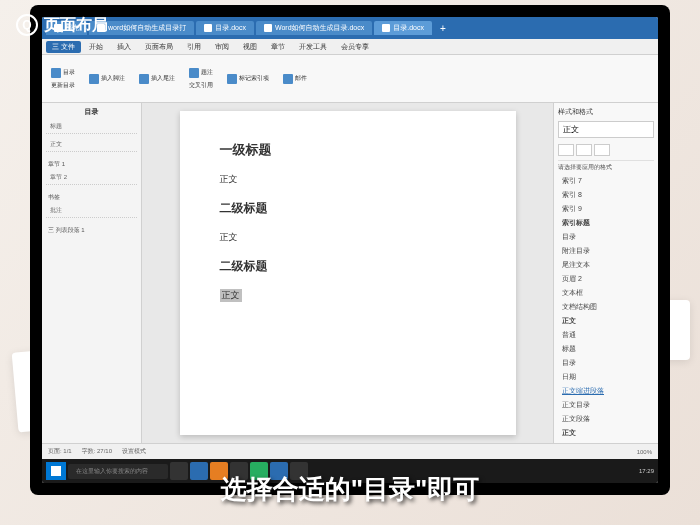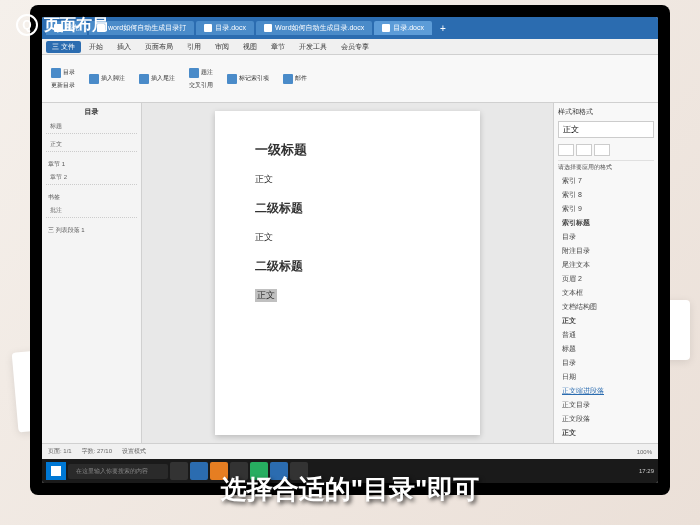--- a/index.html
+++ b/index.html
@@ -27,7 +27,7 @@
 .panel-item{font-size:6px;color:#666;padding:2px 4px;margin-bottom:4px;border-bottom:1px dotted #ccc}
 .panel-section{font-size:6px;color:#555;margin-top:6px;padding:2px}
 .doc-area{flex:1;background:#e8e8e8;display:flex;justify-content:center;padding:8px;overflow:hidden}
-.page{width:265px;background:#fff;box-shadow:0 2px 6px rgba(0,0,0,0.2);padding:30px 40px}
+.page{width:336px;background:#fff;box-shadow:0 2px 6px rgba(0,0,0,0.2);padding:30px 40px}
 .doc-h1{font-size:13px;font-weight:bold;color:#333;margin-bottom:14px;font-family:SimSun,serif}
 .doc-body{font-size:9px;color:#333;margin-bottom:14px;font-family:SimSun,serif}
 .doc-h2{font-size:12px;font-weight:bold;color:#333;margin-bottom:14px;font-family:SimSun,serif}

